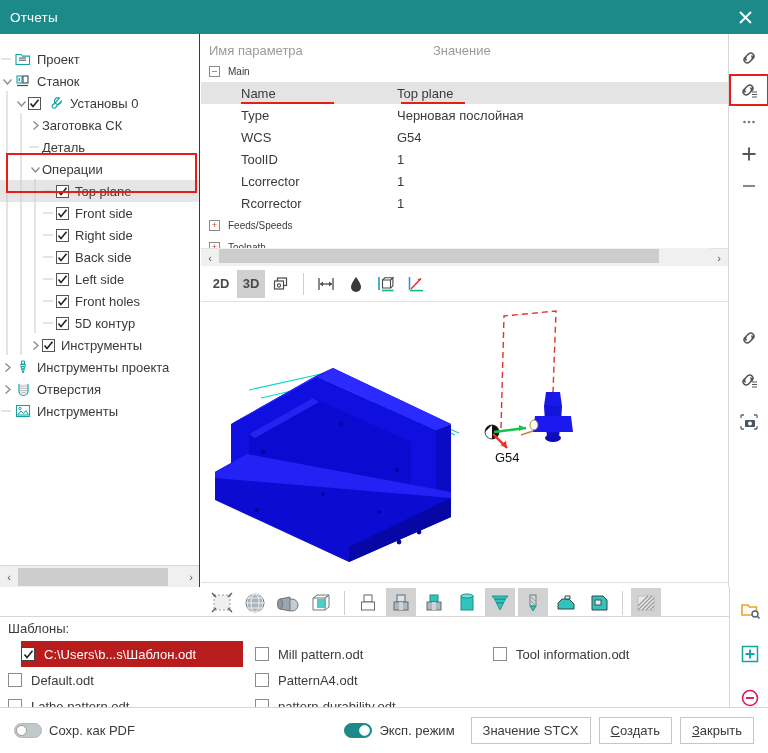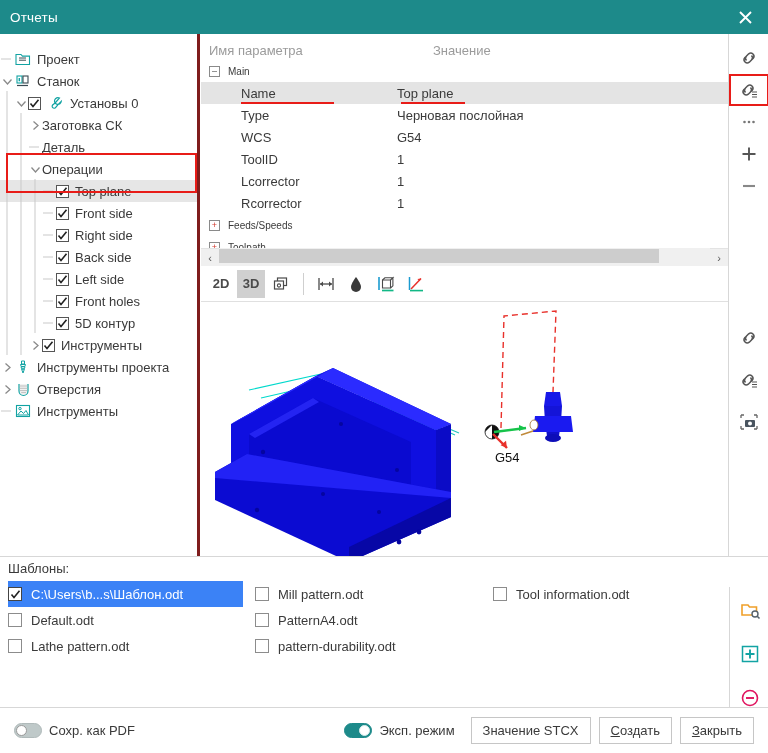--- a/index.html
+++ b/index.html
@@ -33,7 +33,7 @@
   
   .tree-panel {
     position:absolute; left:0; top:0; width:200px; height:553px;
-    background:#fff; border-right:3px solid #7f1d1d;
+    background:#fff; border-right:1px solid #7f1d1d;
     overflow:hidden;
   }
   .tree-inner { padding: 14px 0 0 0; }

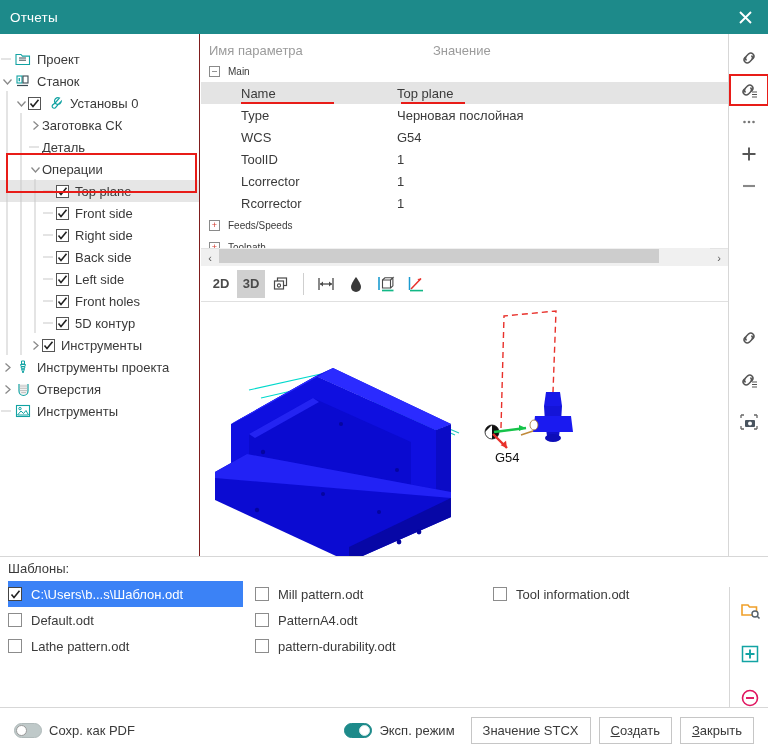--- a/index.html
+++ b/index.html
@@ -134,7 +134,7 @@
 
   
   .templates {
-    position:absolute; left:0; top:556px; width:768px; height:120px; background:#fff;
+    position:absolute; left:0; top:616px; width:768px; height:120px; background:#fff;
     border-top:1px solid #d7d7d7;
   }
   .tpl-label { position:absolute; left:8px; top:4px; font-size:13px; color:#3a3a3a; }

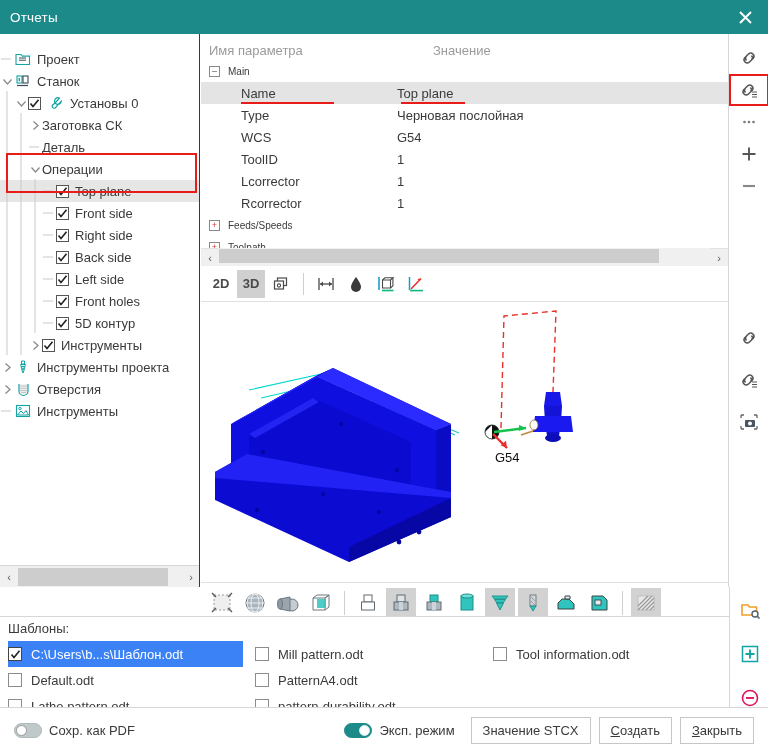--- a/index.html
+++ b/index.html
@@ -145,7 +145,7 @@
     width:14px; height:14px; min-width:14px; border:1px solid #8c8c8c; background:#fff;
     margin-right:9px; display:inline-flex; align-items:center; justify-content:center;
   }
-  .tpl-item.sel { background:#3b82f6; color:#fff; padding-right:6px; }
+  .tpl-item.sel { background:#b91c1c; color:#fff; padding-right:6px;margin-left:13px; }
   .tpl-item.sel .tpl-chk { border-color:#444; }
   .tpl-name { white-space:nowrap; }
 

